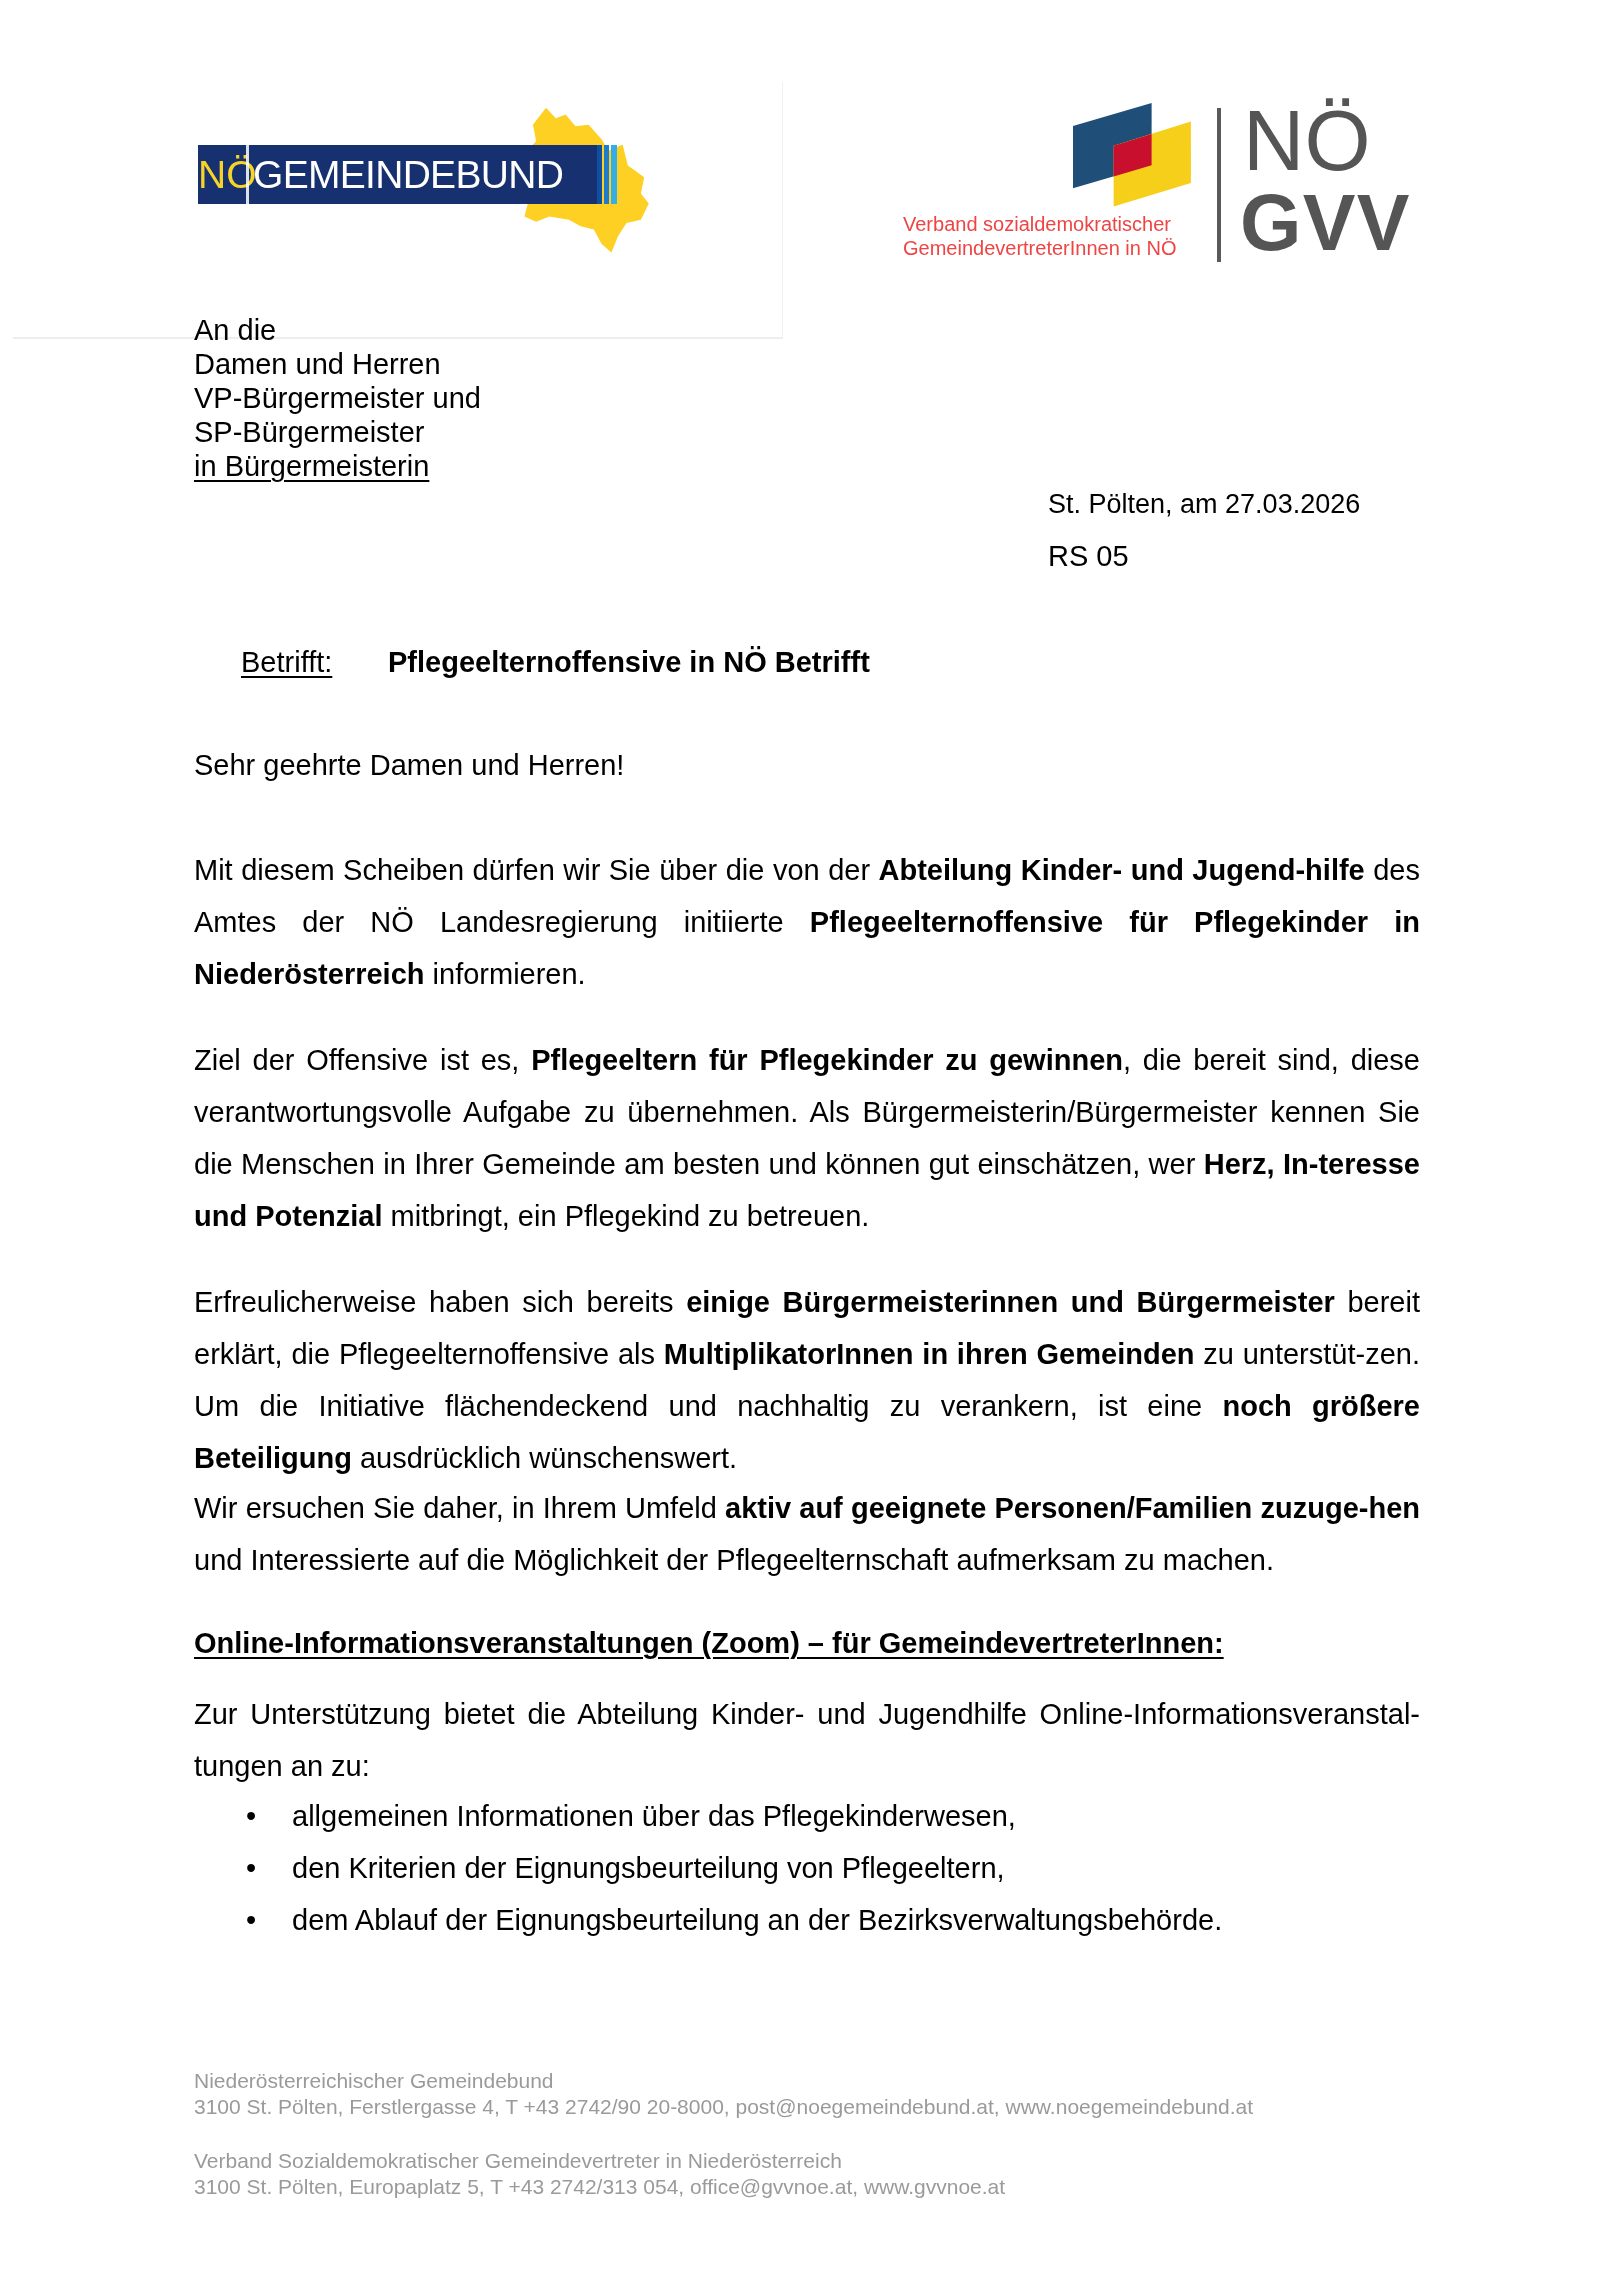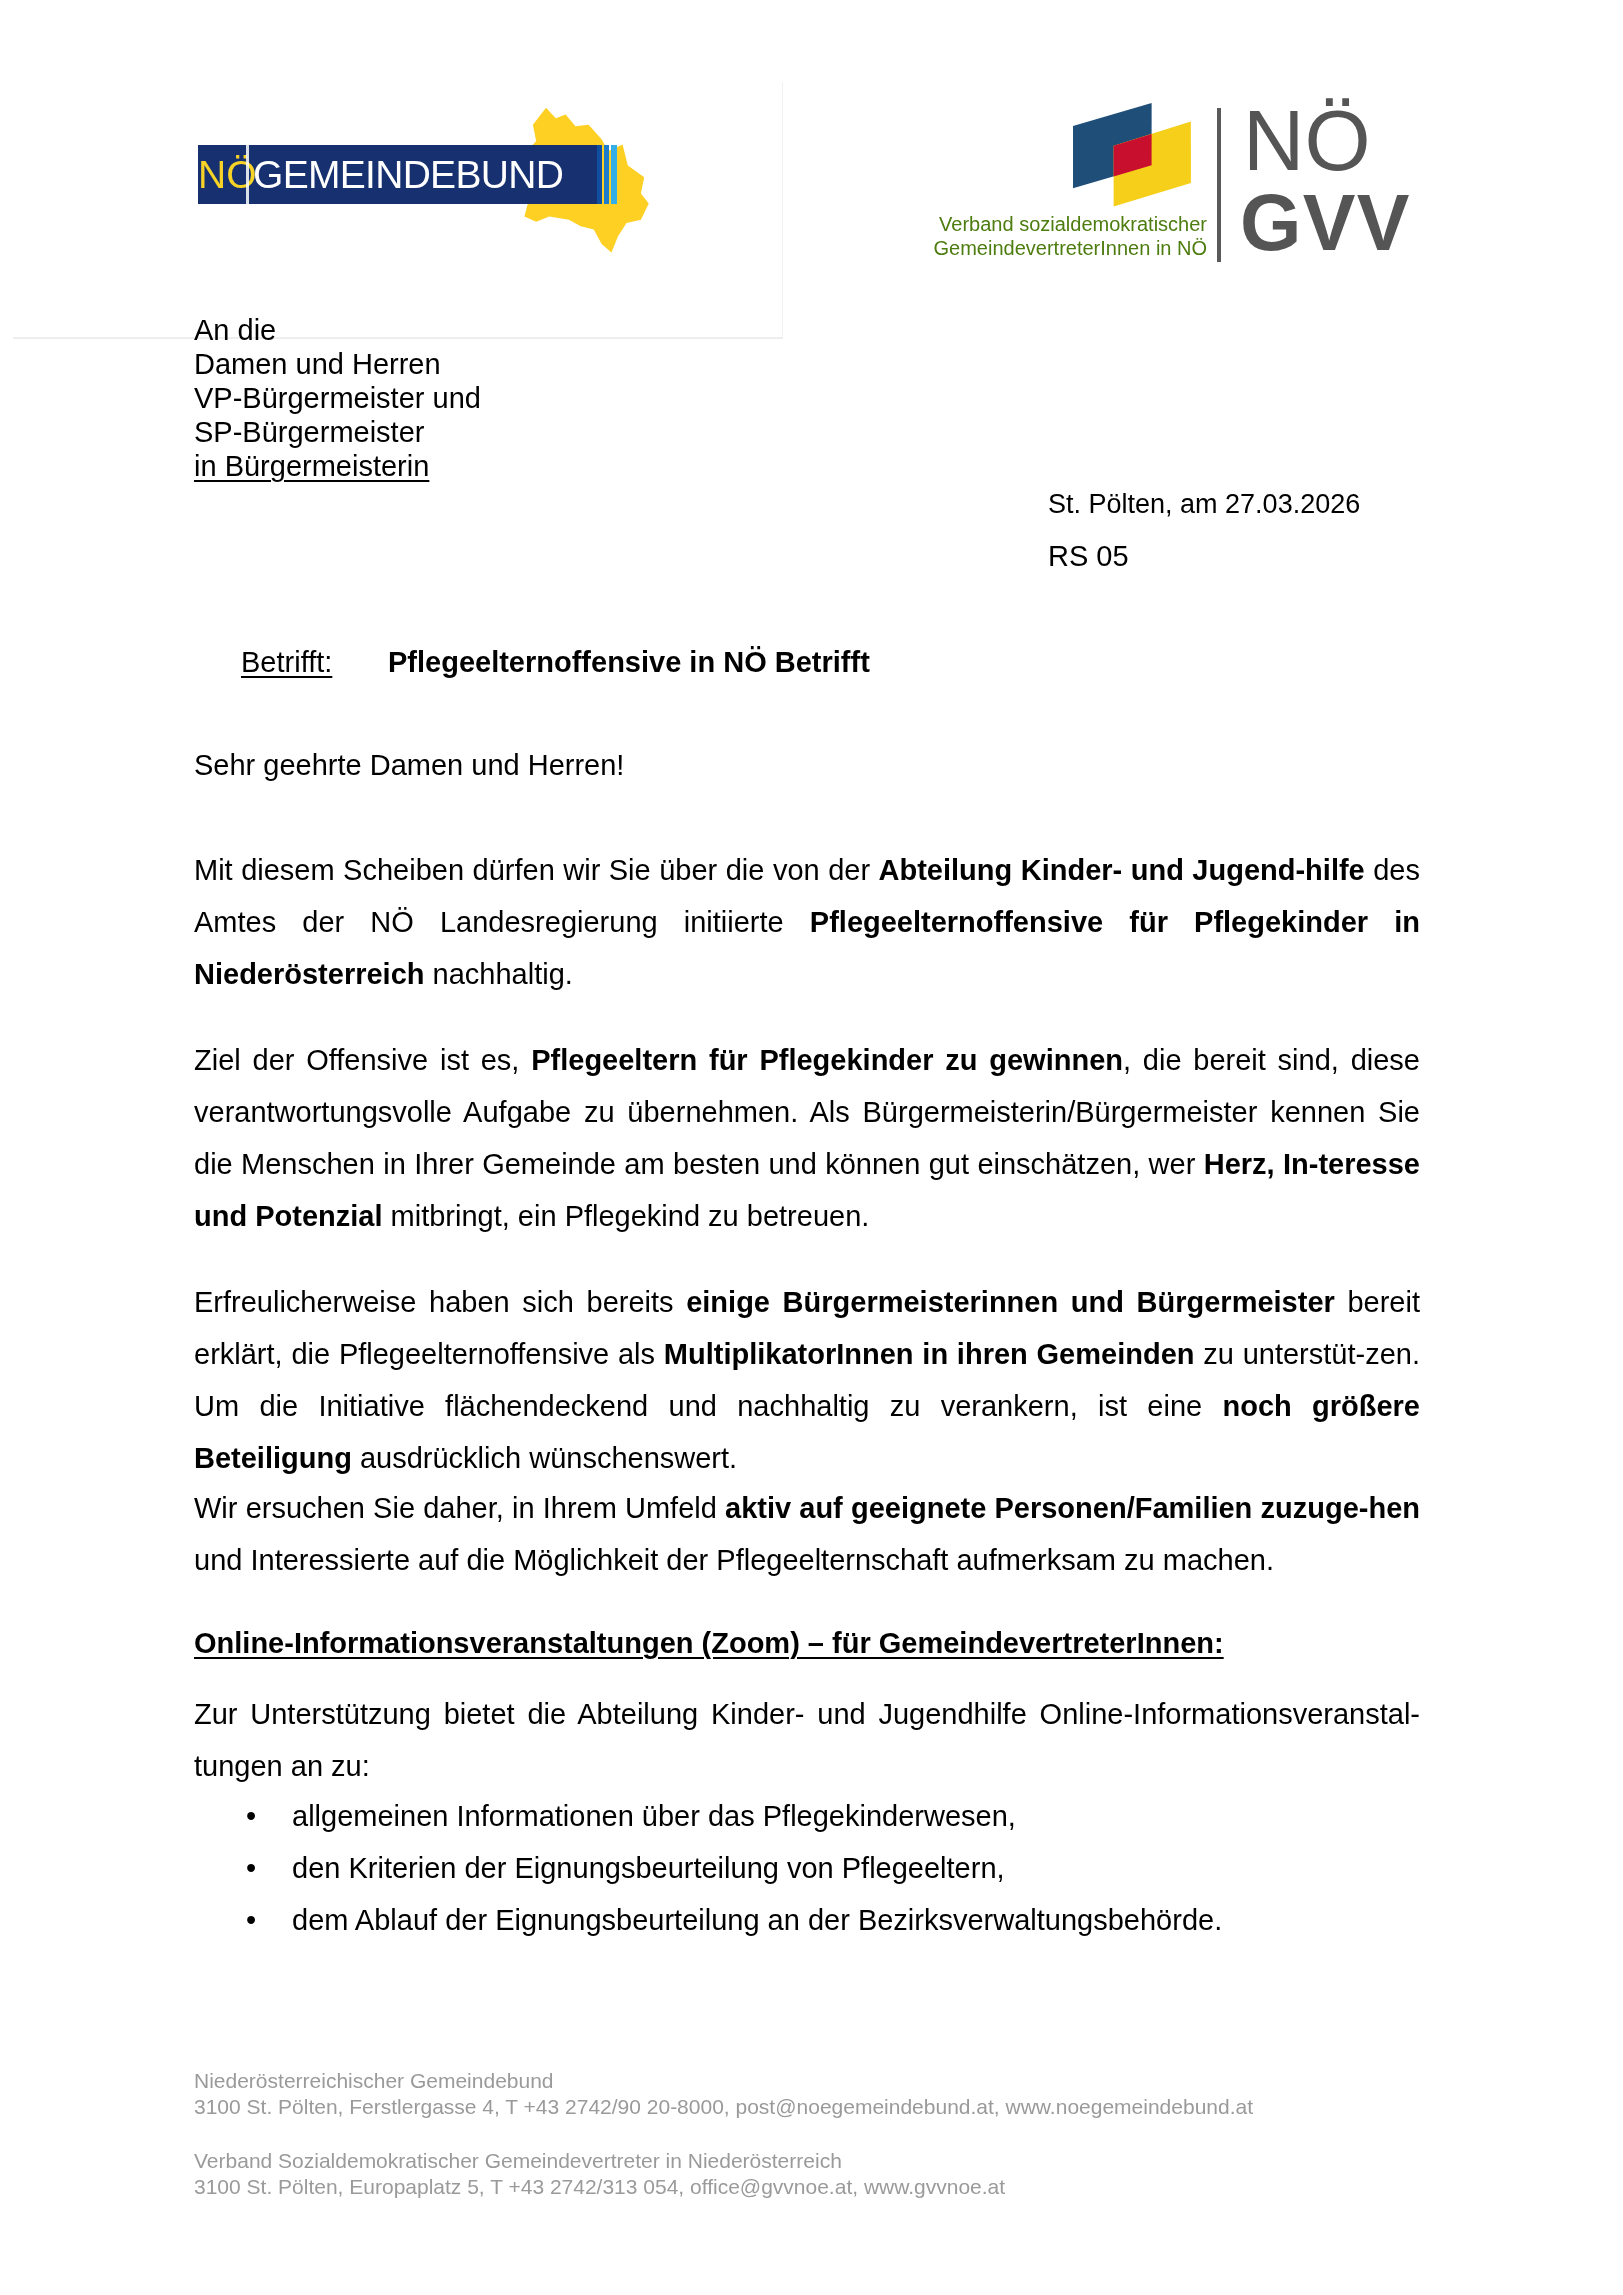--- a/index.html
+++ b/index.html
@@ -16,7 +16,7 @@
              letter-spacing: -0.7px; font-family: "Liberation Sans", sans-serif; }
   .gb-stripes { position: absolute; left: 597px; top: 145px; height: 59px; display: flex; }
   .gb-stripes span { display: block; width: 5.2px; height: 59px; margin-right: 2px; }
-  .gvv-text { position: absolute; color: #4d7c0f; font-size: 20px; line-height: 23.6px; text-align: right; }
+  .gvv-text { position: absolute; color: #ef4444; font-size: 20px; line-height: 23.6px; text-align: left; }
   .gvv-divider { position: absolute; left: 1217px; top: 108px; width: 3.9px; height: 154px; background: #5a5a5a; }
   .gvv-big { position: absolute; color: #555555; font-family: "Liberation Sans", sans-serif; }
   .addr { position: absolute; left: 194px; top: 313px; font-size: 29px; line-height: 34px; }

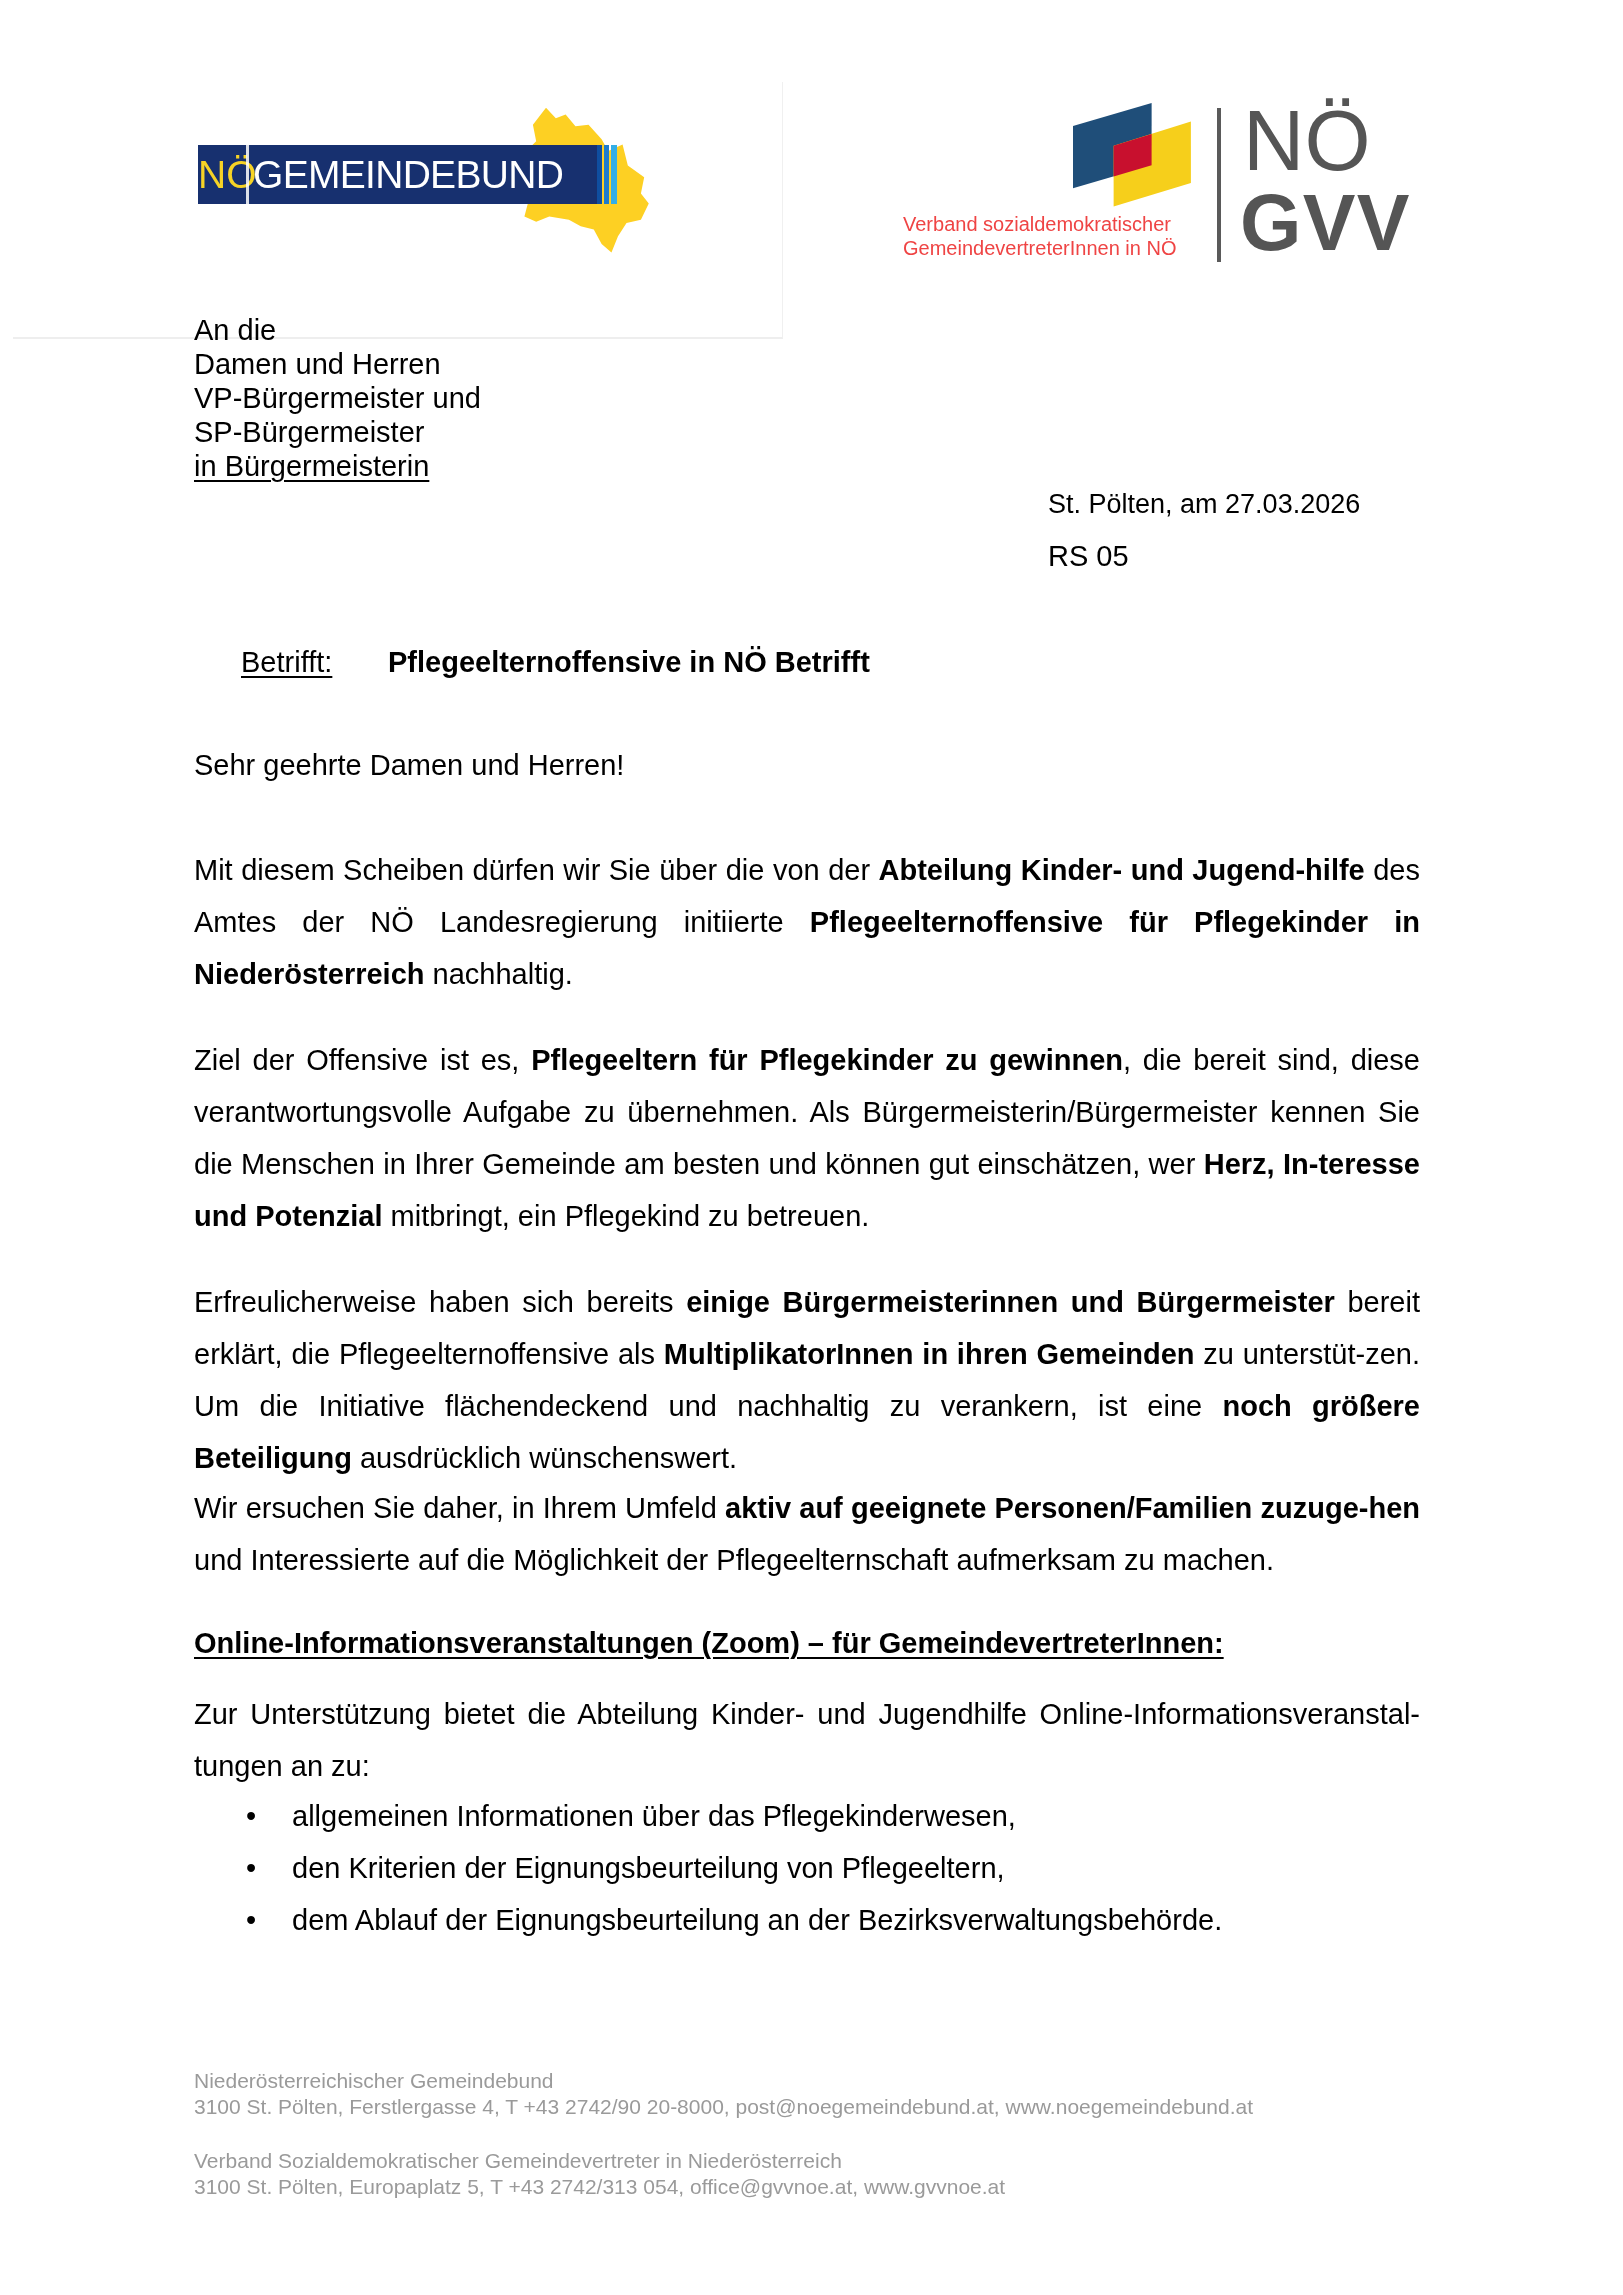--- a/index.html
+++ b/index.html
@@ -78,7 +78,7 @@
 <div class="abs" style="left:194px; top:748px; font-size:29px; line-height:34px;">Sehr geehrte Damen und Herren!</div>
 
 <div class="para" style="top:844px;">
-  <span>Mit diesem Scheiben dürfen wir Sie über die von der </span><b>Abteilung Kinder- und Jugend-hilfe</b><span> des Amtes der NÖ Landesregierung initiierte </span><b>Pflegeelternoffensive für Pflegekinder in Niederösterreich</b><span> nachhaltig.</span>
+  <span>Mit diesem Scheiben dürfen wir Sie über die von der </span><b>Abteilung Kinder- und Jugend-hilfe</b><span> des Amtes der NÖ Landesregierung initiierte </span><b>Pflegeelternoffensive für Pflegekinder in Niederösterreich</b><span> informieren.</span>
 </div>
 
 <div class="para" style="top:1034px;">

